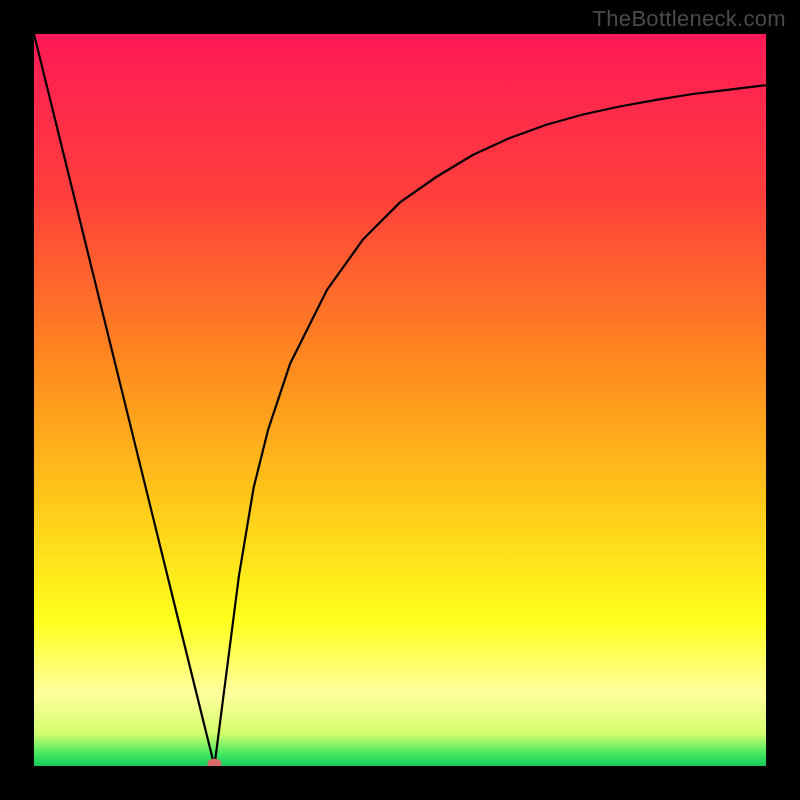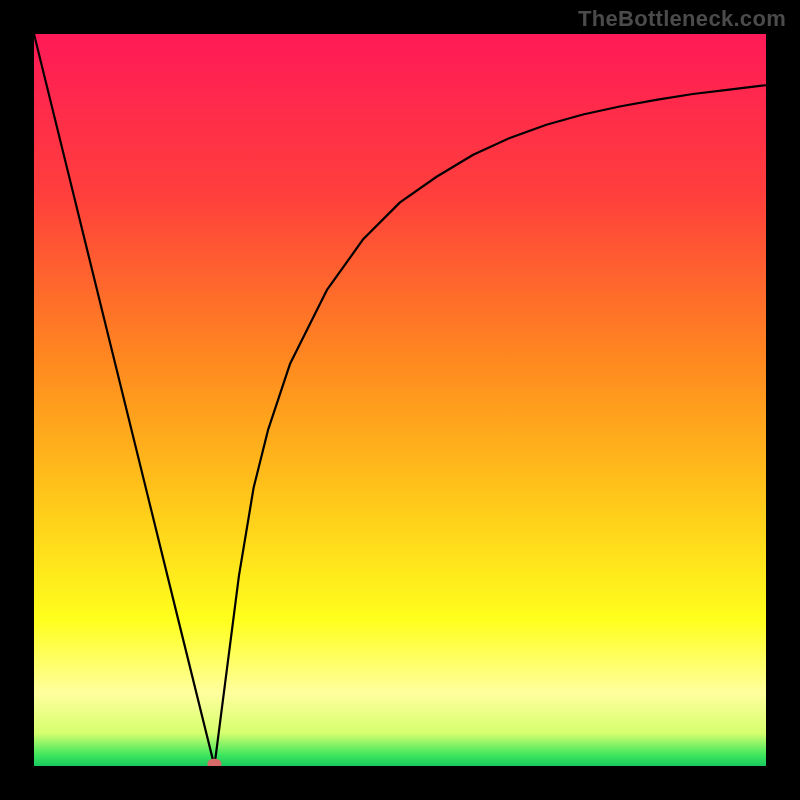--- a/index.html
+++ b/index.html
@@ -30,7 +30,7 @@
     right: 14px;
     color: #4b4b4b;
     font-size: 22px;
-    font-weight: 700;
+    font-weight: 400;
     letter-spacing: 0.3px;
     user-select: none;
   }

